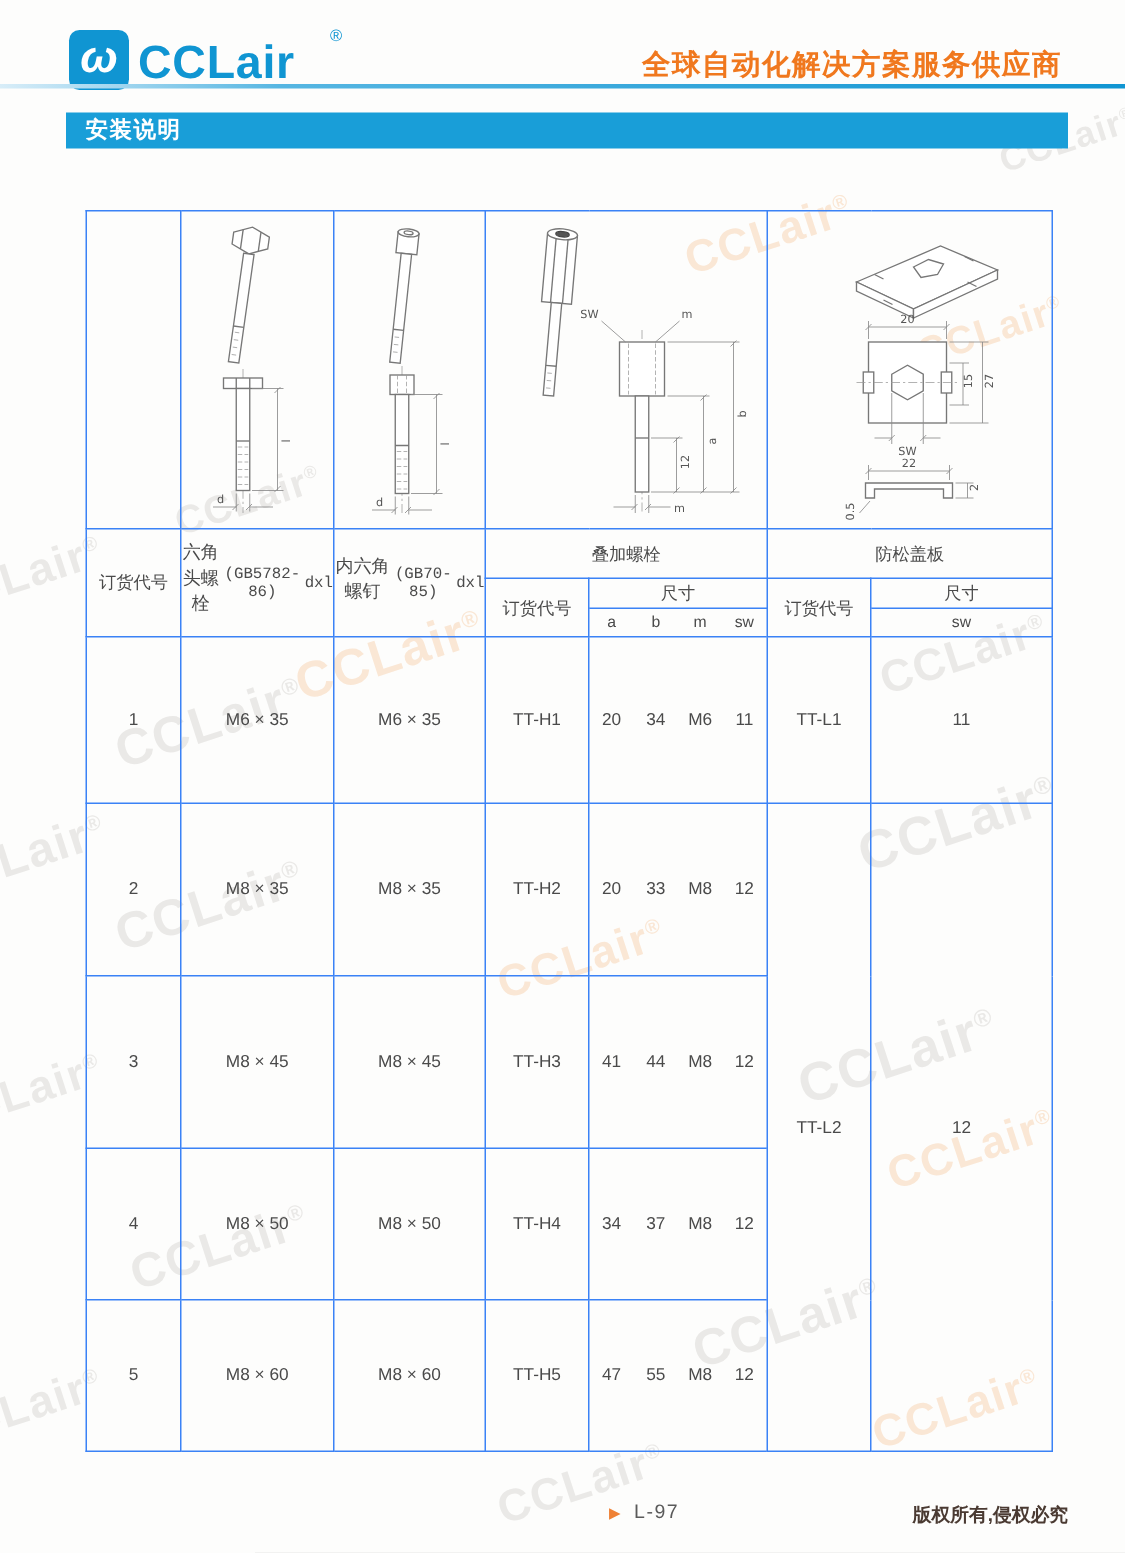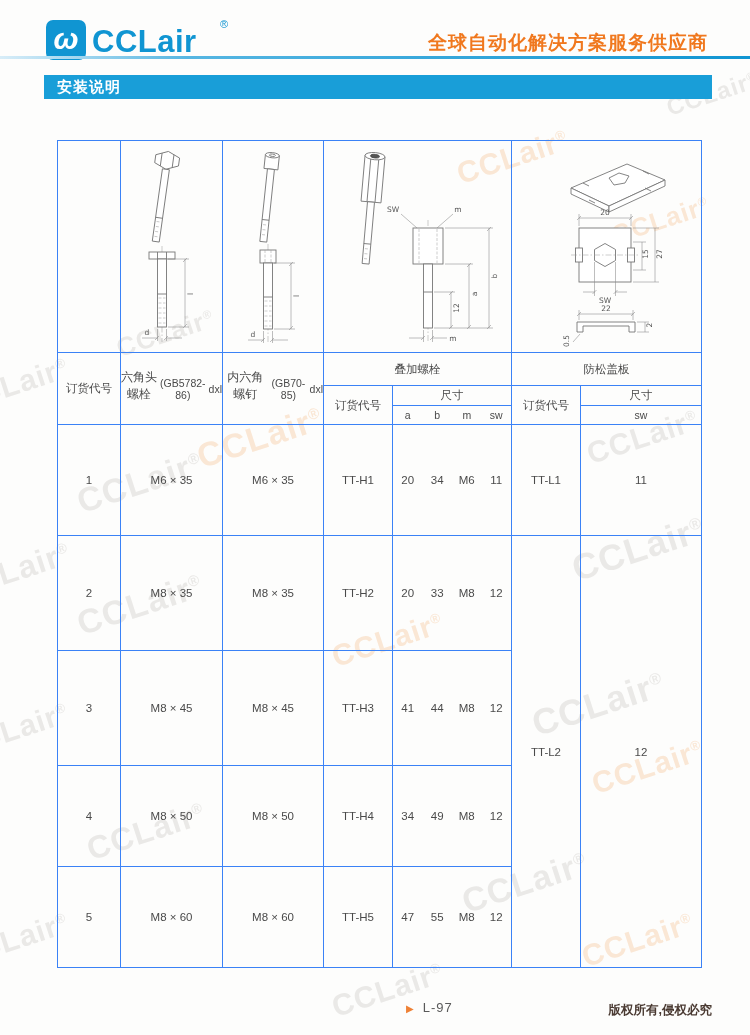--- a/index.html
+++ b/index.html
@@ -78,7 +78,7 @@
   tr.h-d5 td { height:101px; }
   .hstack { display:flex; flex-direction:row; align-items:center; gap:3px; }
   .hstack .l1 { font-size:12px; margin-bottom:6px; }
-  .hstack .l2, .hstack .l3 { font-size:10.5px; }
+  .hstack .l2, .hstack .l3 { font-size:10.5px;font-family:Liberation Mono, monospace; }
   .quad { display:flex; width:100%; }
   .quad span { flex:1; text-align:center; }
   .draw-cell svg { display:block; margin:0 auto; }

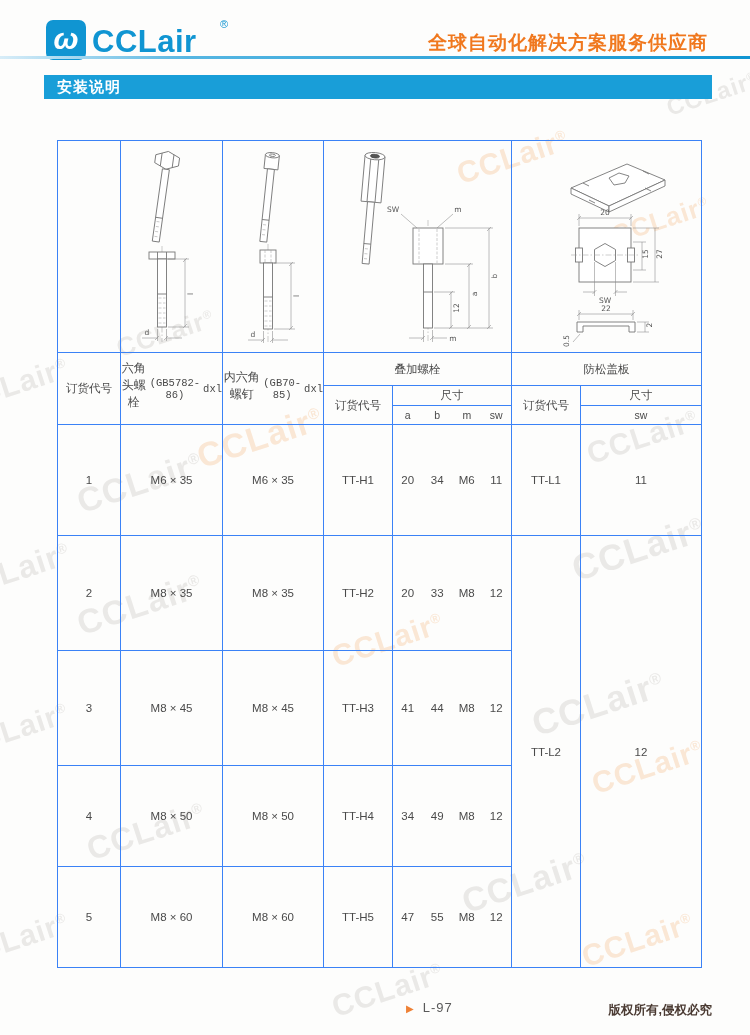--- a/index.html
+++ b/index.html
@@ -457,7 +457,7 @@
       <td>
         <div class="quad">
           <span>34</span>
-          <span>49</span>
+          <span>37</span>
           <span>M8</span>
           <span>12</span>
         </div>

